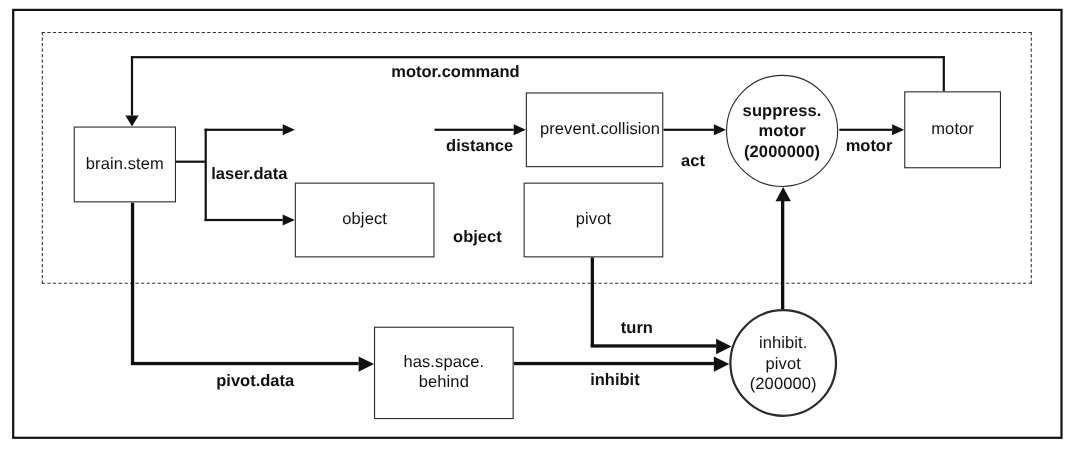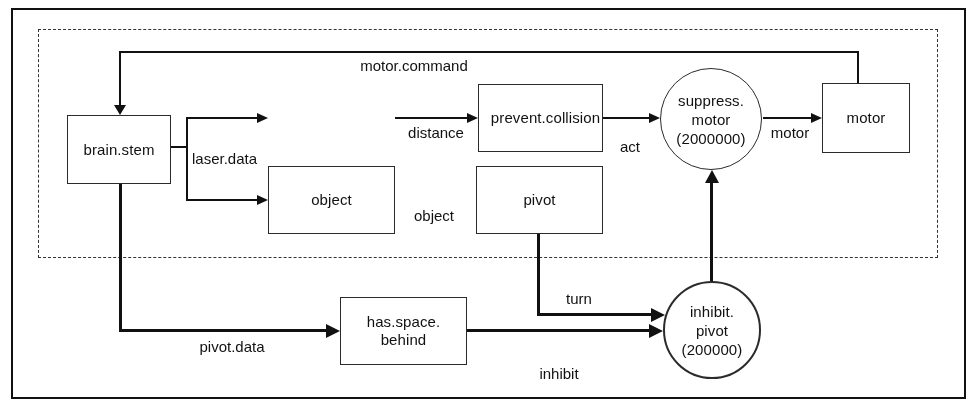--- a/index.html
+++ b/index.html
@@ -27,7 +27,7 @@
   .hline, .vline { position:absolute; background:#111; }
   .elabel {
     position:absolute; font-size:15px; white-space:nowrap;
-    text-align:center; color:#111;
+    text-align:center; color:#111;font-weight:bold;
   }
   .arr { position:absolute; width:0; height:0; }
   

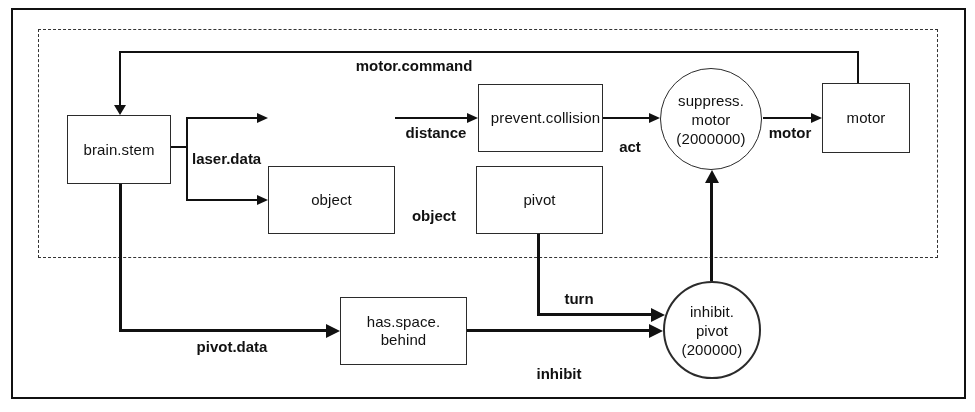--- a/index.html
+++ b/index.html
@@ -108,7 +108,7 @@
     <span>behind</span>
   </div>
 
-  <div class="node circle" style="left:660px; top:68px; width:102px; height:102px;">
+  <div class="node circle" style="left:660px; top:68px; width:102px; height:102px;font-weight:bold;">
     <span>suppress.</span>
     <span>motor</span>
     <span>(2000000)</span>

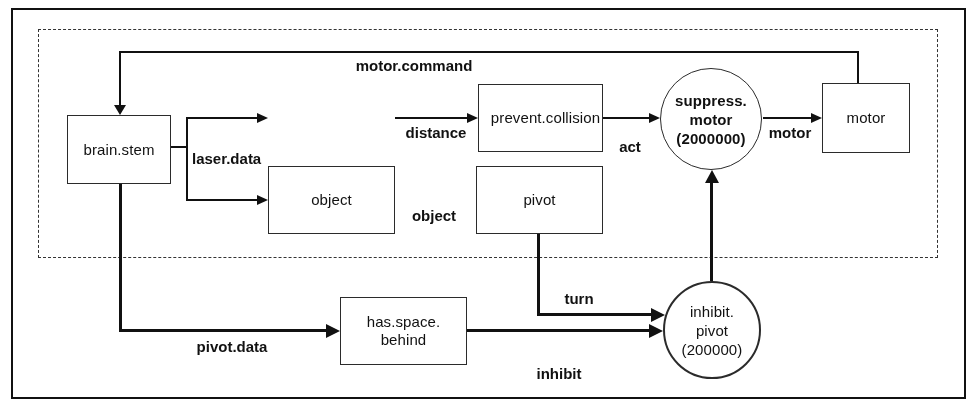--- a/index.html
+++ b/index.html
@@ -82,7 +82,7 @@
   <div class="vline" style="left:710px; top:181px; width:3px; height:100px;"></div>
   <div class="arr ut" style="left:705px; top:170px;"></div>
 
-  <div class="node" style="left:67px; top:115px; width:104px; height:69px;">
+  <div class="node" style="left:67px; top:115px; width:93px; height:69px;">
     <span>brain.stem</span>
   </div>
 

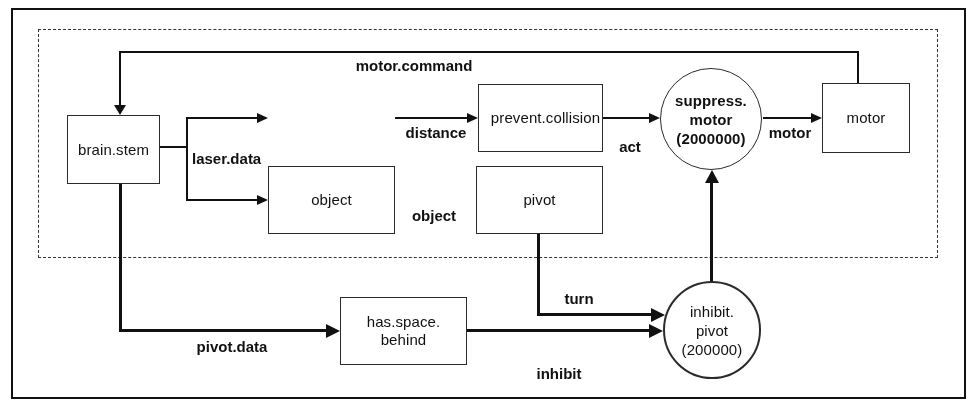--- a/index.html
+++ b/index.html
@@ -103,7 +103,7 @@
     <span>motor</span>
   </div>
 
-  <div class="node" style="left:340px; top:297px; width:127px; height:68px;">
+  <div class="node" style="left:340px; top:297px; width:127px; height:84px;">
     <span>has.space.</span>
     <span>behind</span>
   </div>

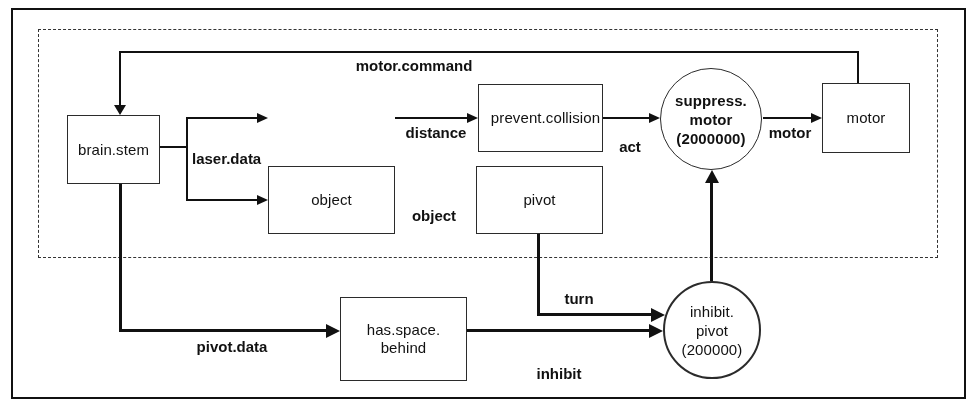--- a/index.html
+++ b/index.html
@@ -128,7 +128,7 @@
   <div class="elabel" style="left:398px; top:207px; width:72px;">object</div>
   <div class="elabel" style="left:182px; top:338px; width:100px;">pivot.data</div>
   <div class="elabel" style="left:554px; top:290px; width:50px;">turn</div>
-  <div class="elabel" style="left:524px; top:337px; width:70px;margin-top:28px;">inhibit</div>
+  <div class="elabel" style="left:524px; top:337px; width:70px;">inhibit</div>
 
 </div>
 

